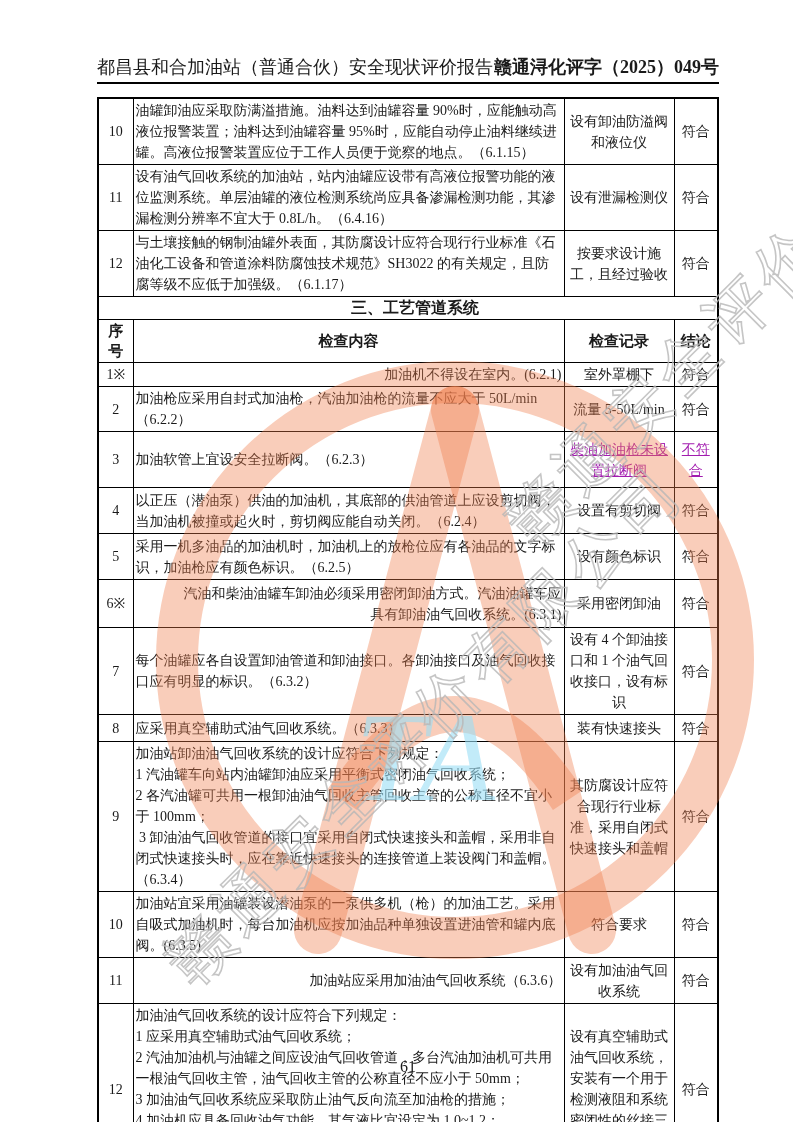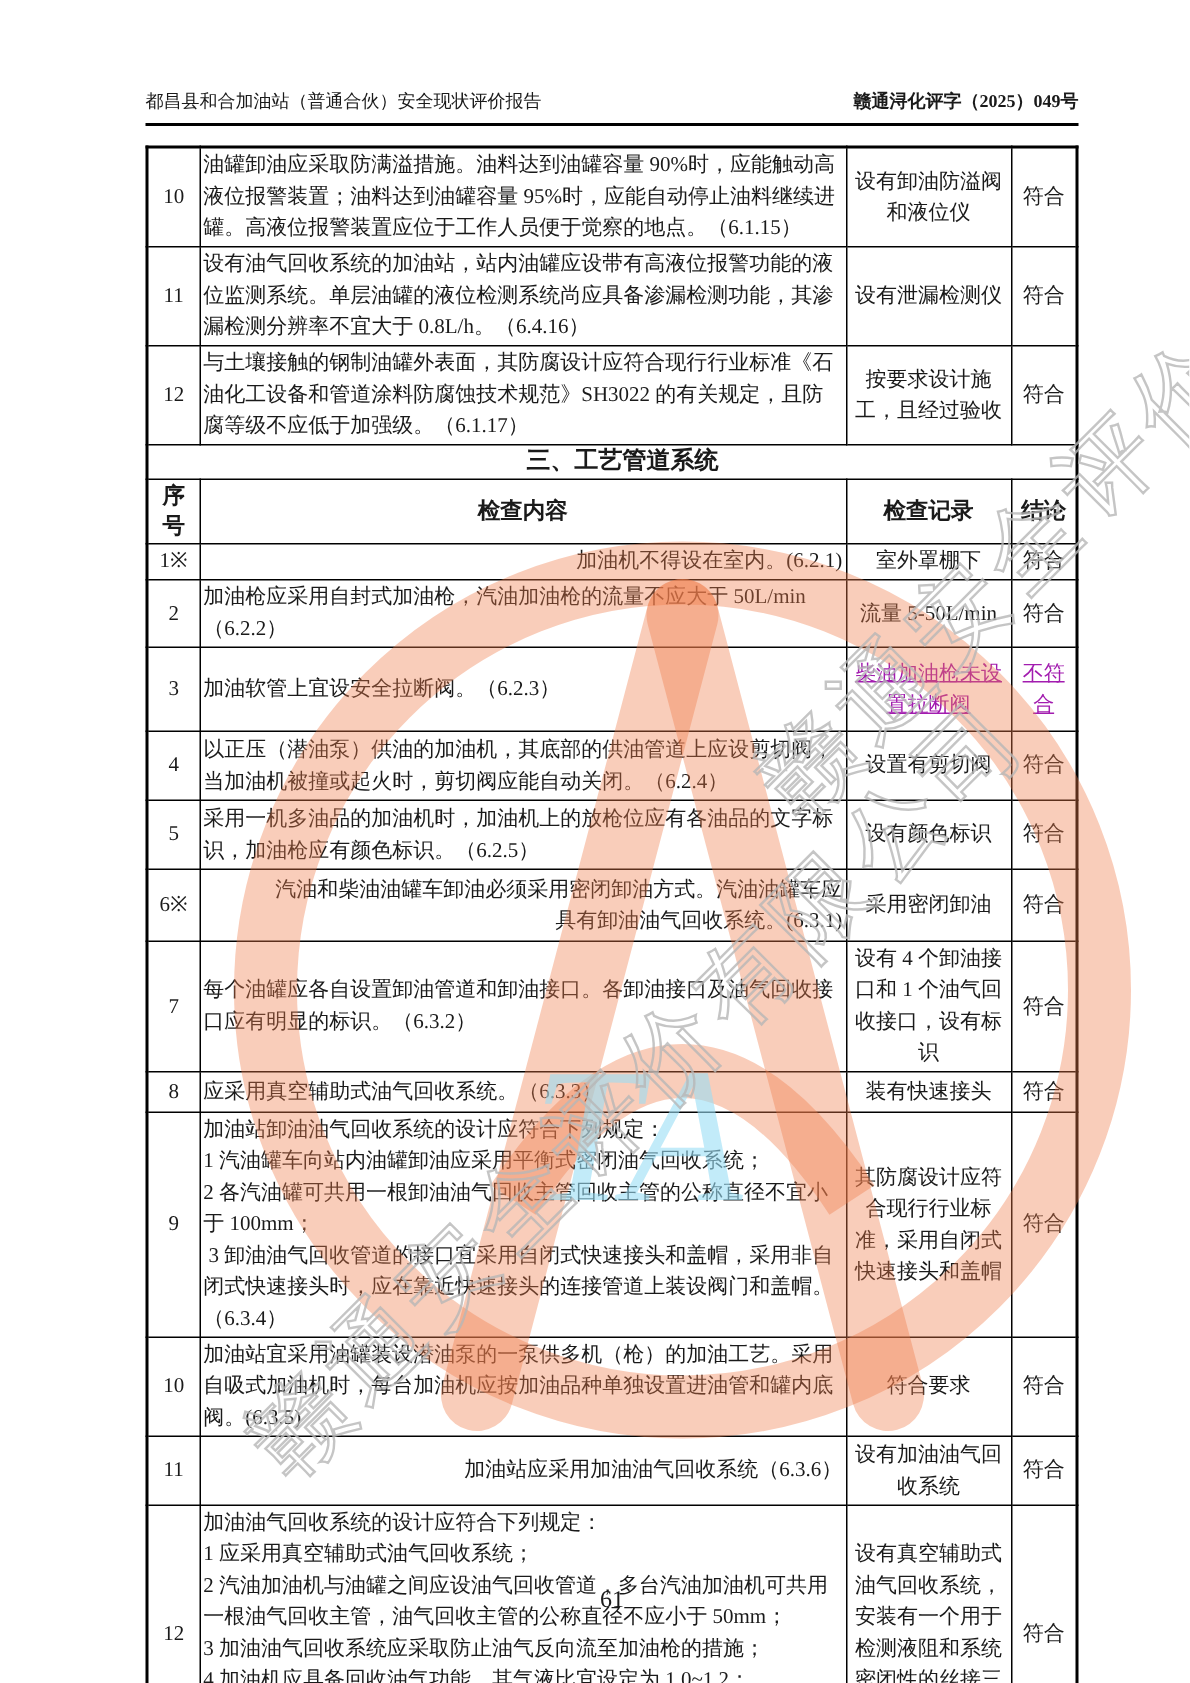--- a/index.html
+++ b/index.html
@@ -12,7 +12,7 @@
     position:absolute;left:97px;top:58px;width:622px;
     display:flex;justify-content:space-between;align-items:flex-end;
     border-bottom:2px solid #000;padding-bottom:6px;
-    font-size:12px;line-height:18px;
+    font-size:18px;line-height:18px;
   }
   .page-header .doc-no{font-weight:bold;}
   table.report{

